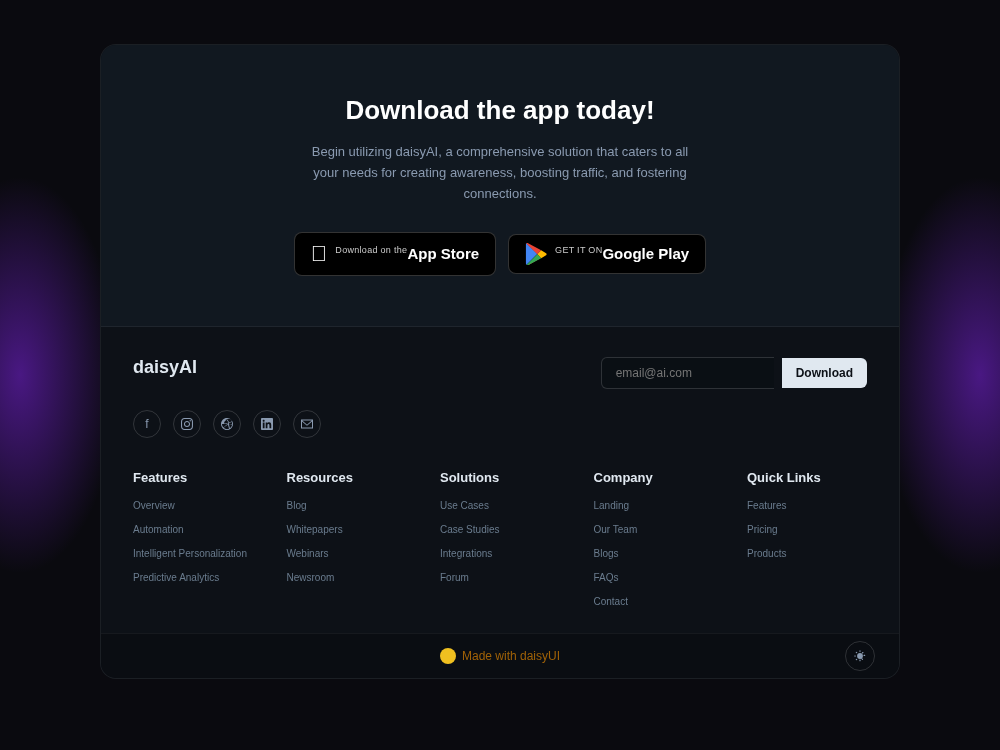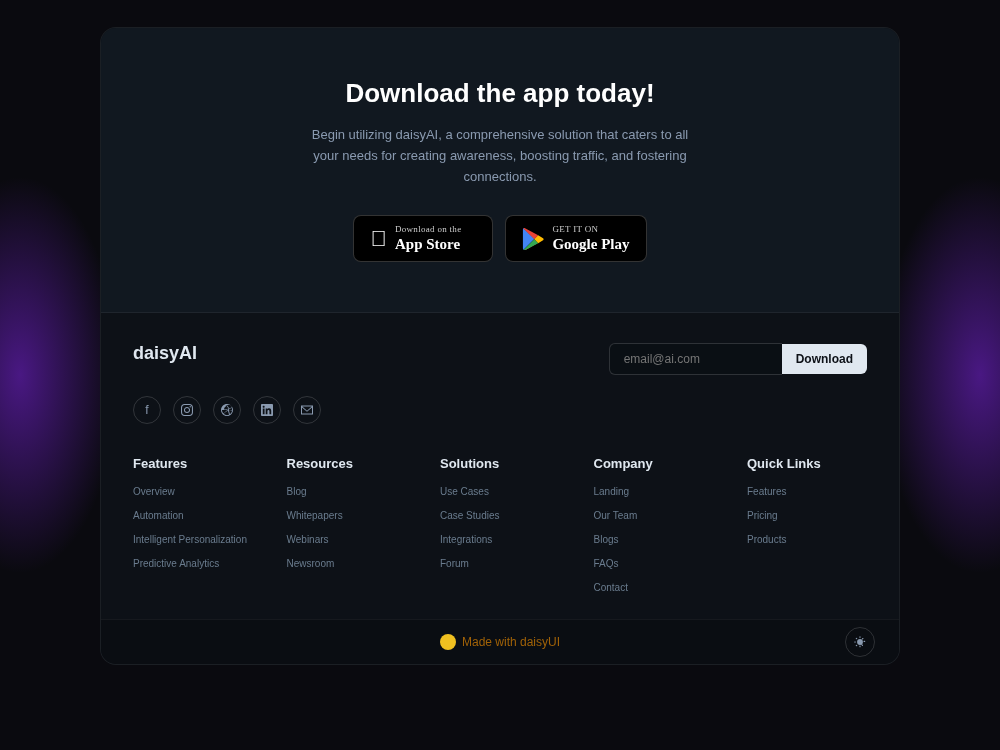--- a/index.html
+++ b/index.html
@@ -48,7 +48,7 @@
       flex-direction: column;
       align-items: center;
       justify-content: flex-start;
-      padding-top: 27px;
+      padding-top: 44px;
     }
 
     

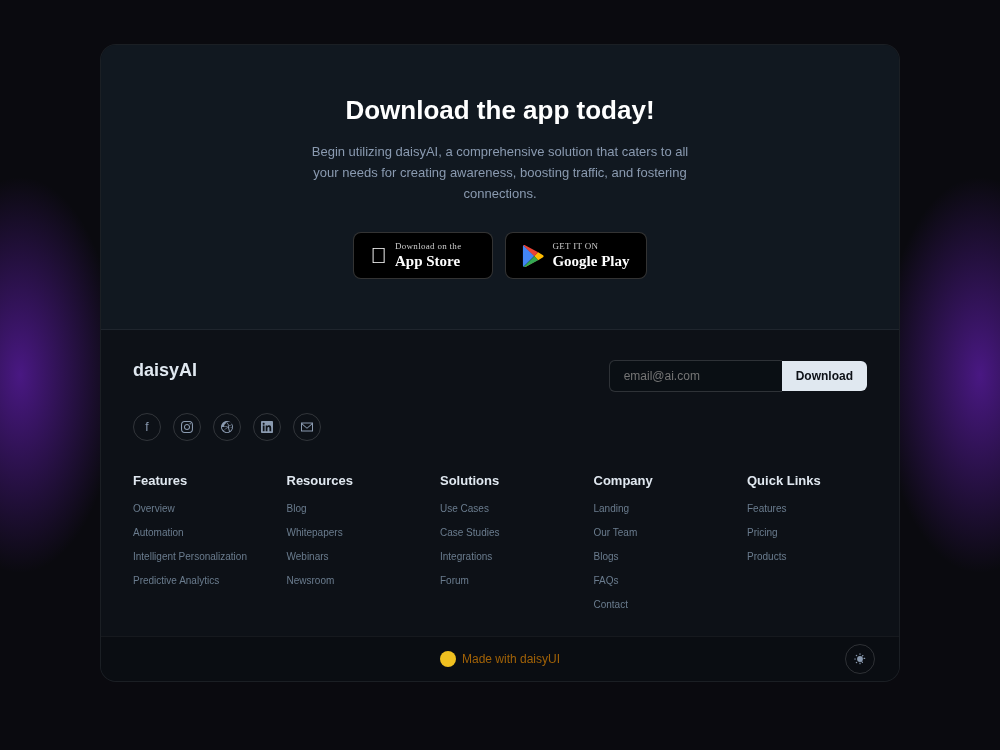--- a/index.html
+++ b/index.html
@@ -111,9 +111,8 @@
 
     .store-btn-text {
       display: flex;
-      flex-direction: column;
+      flex-direction: row;
       align-items: flex-start;
-      font-family: Liberation Serif, serif;
     }
 
     .store-btn-top {

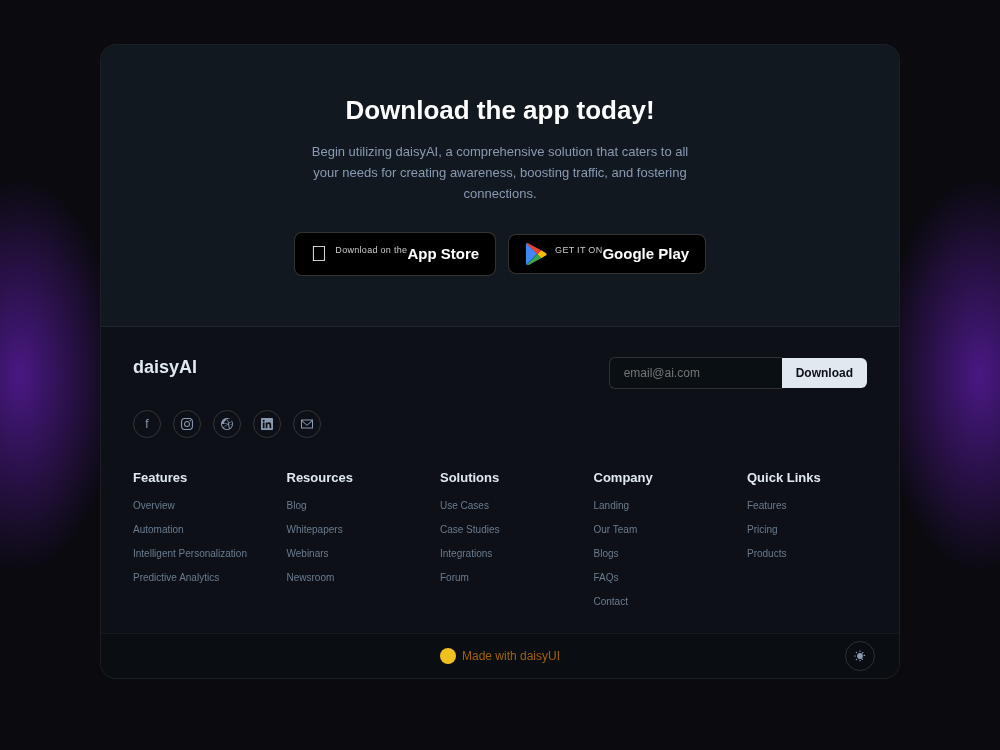--- a/index.html
+++ b/index.html
@@ -208,6 +208,7 @@
       font-size: 12px;
       font-weight: 600;
       cursor: pointer;
+      margin-left: 8px;
     }
 
     

